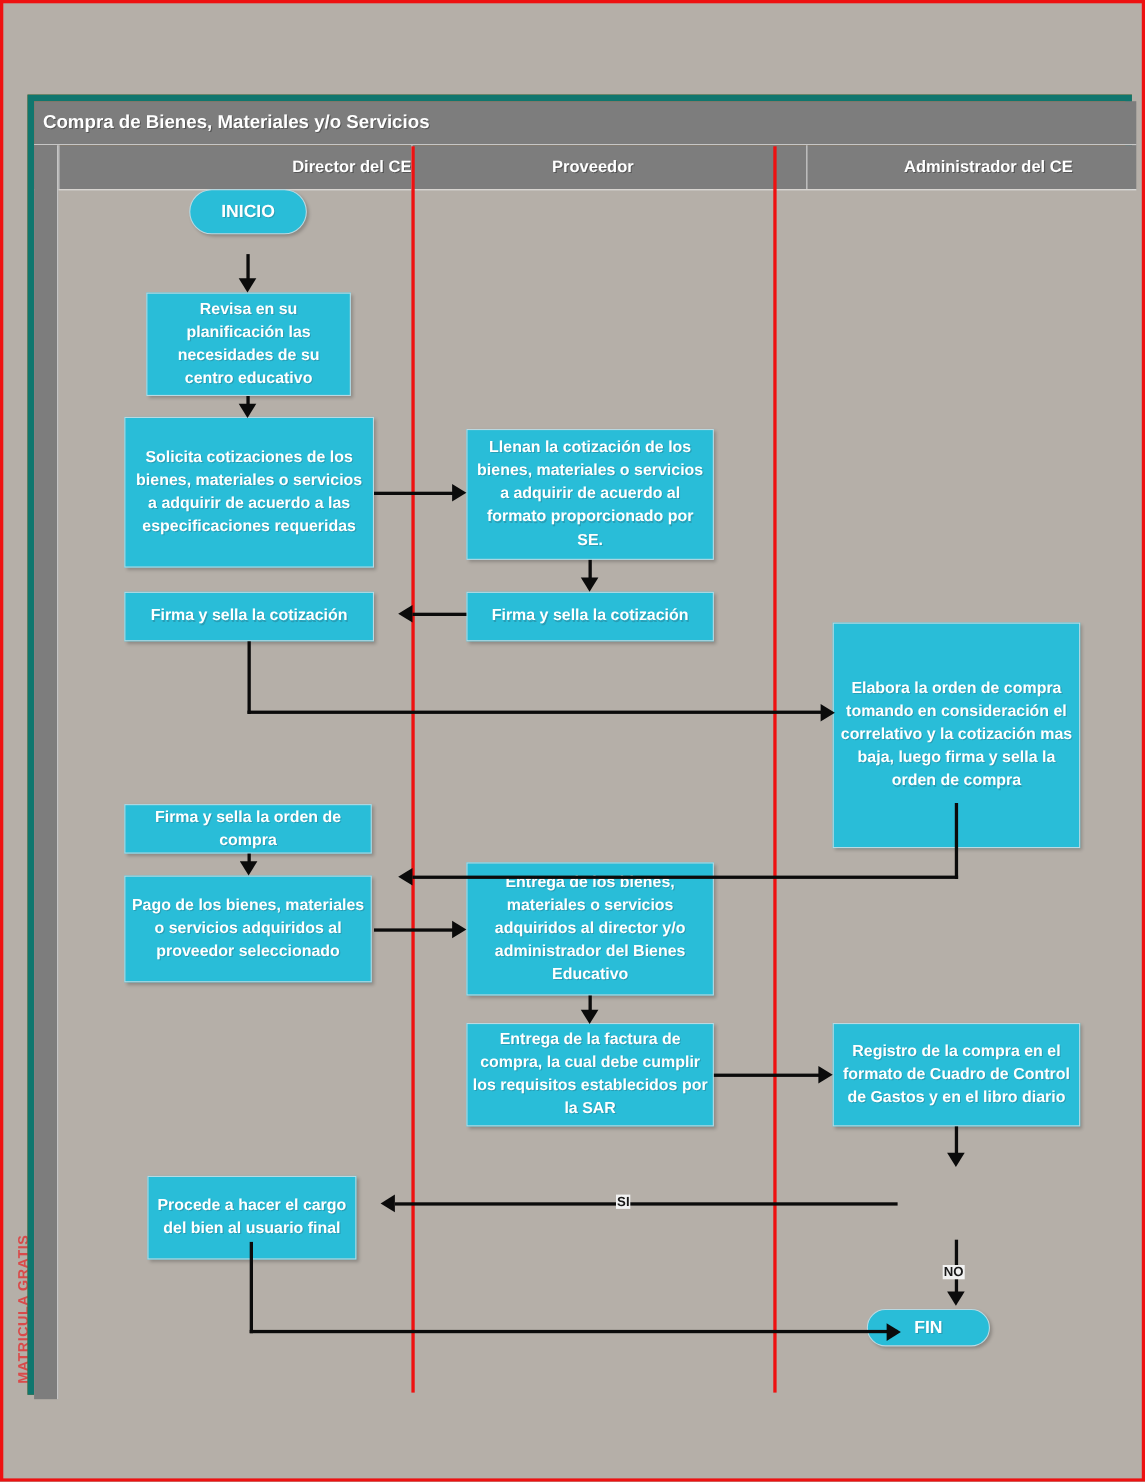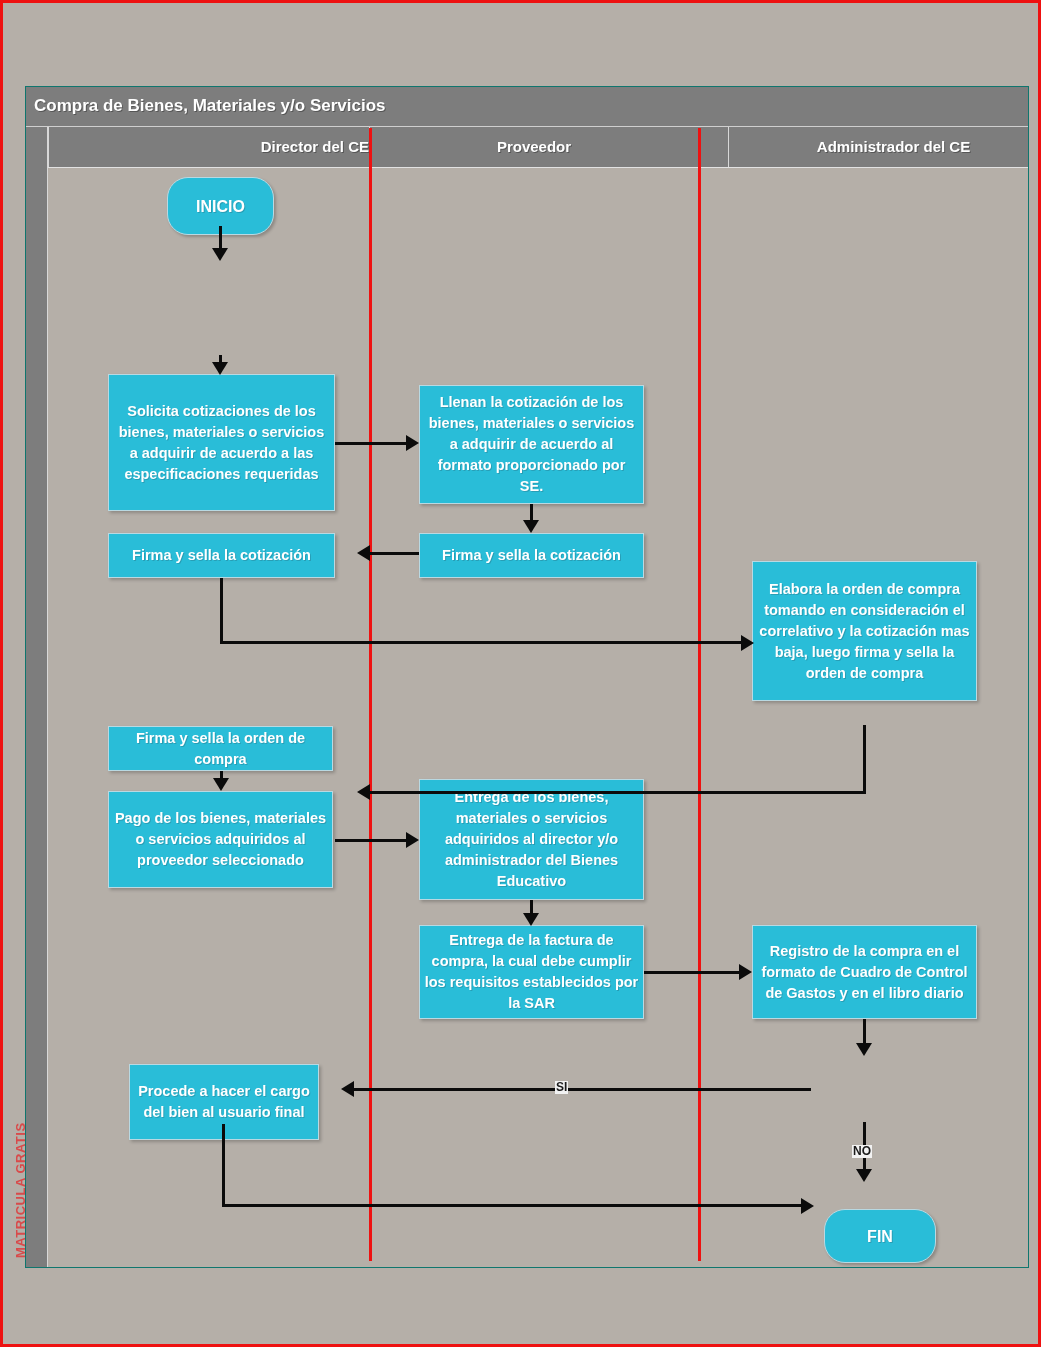--- a/index.html
+++ b/index.html
@@ -37,7 +37,7 @@
     left: 22px; top: 83px;
     width: 1004px; height: 1182px;
     background: #a16207;
-    border: 1px solid #0f766e;
+    border: 6px solid #0f766e;
     box-sizing: border-box;
     text-decoration: underline;
   }

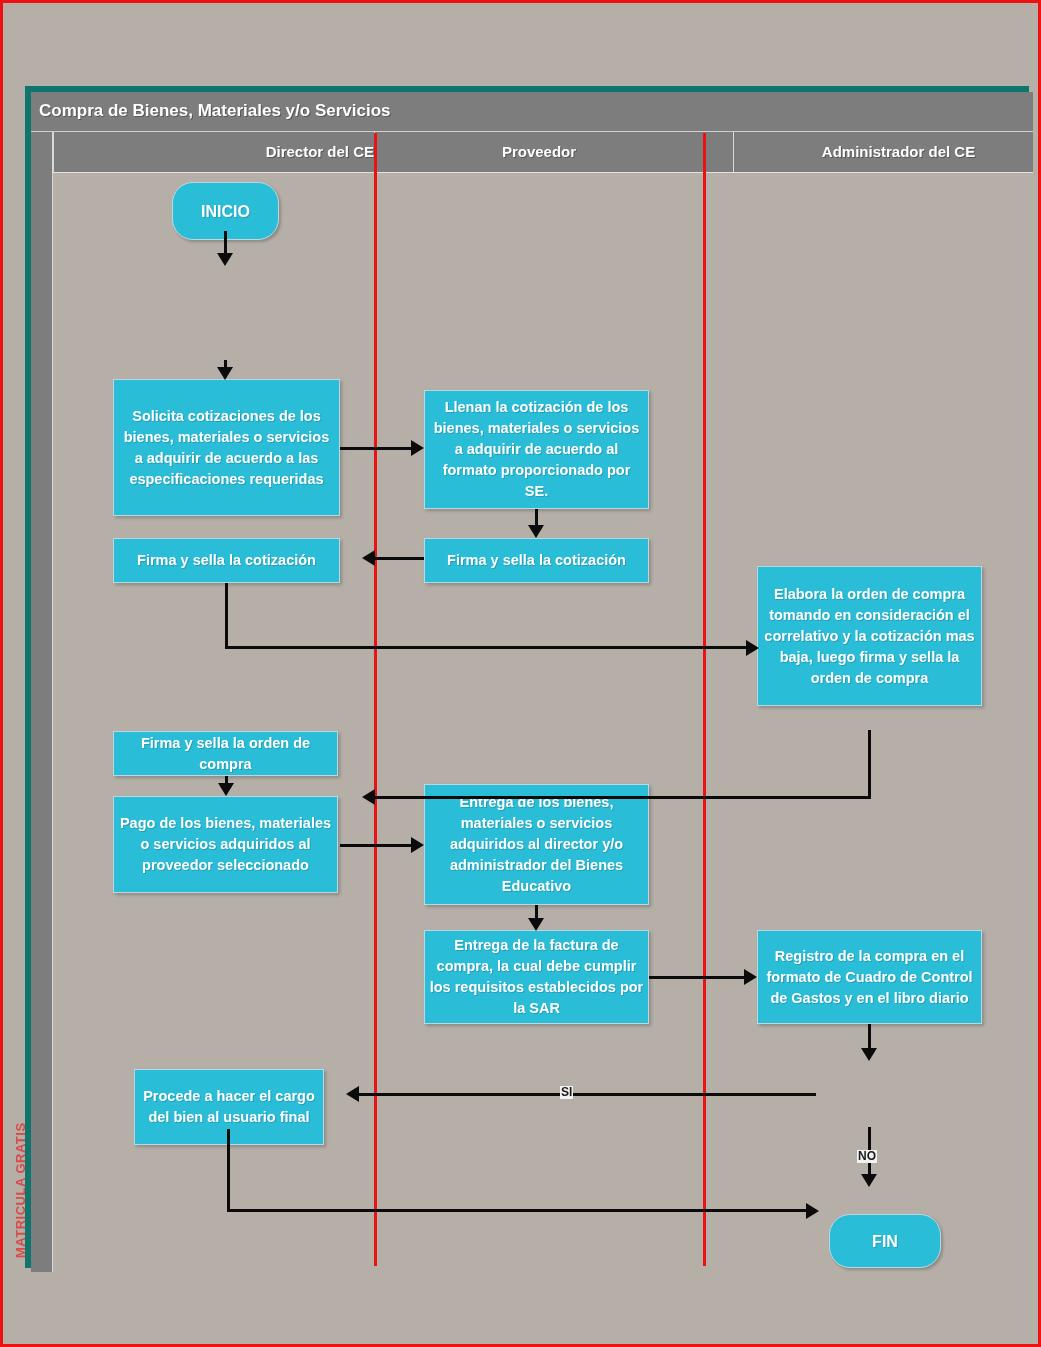--- a/index.html
+++ b/index.html
@@ -203,7 +203,7 @@
     <div class="lane-divider" style="left:343px;"></div>
     <div class="lane-divider" style="left:672px;"></div>
 
-    <div class="node terminator" style="left:141px;top:90px;width:107px;height:58px;">INICIO</div>
+    <div class="node terminator" style="left:141px;top:80px;width:107px;height:41px;">INICIO</div>
 
 
     <div class="node process" style="left:82px;top:287px;width:227px;height:137px;">Solicita cotizaciones de los bienes, materiales o servicios a adquirir de acuerdo a las especificaciones requeridas</div>

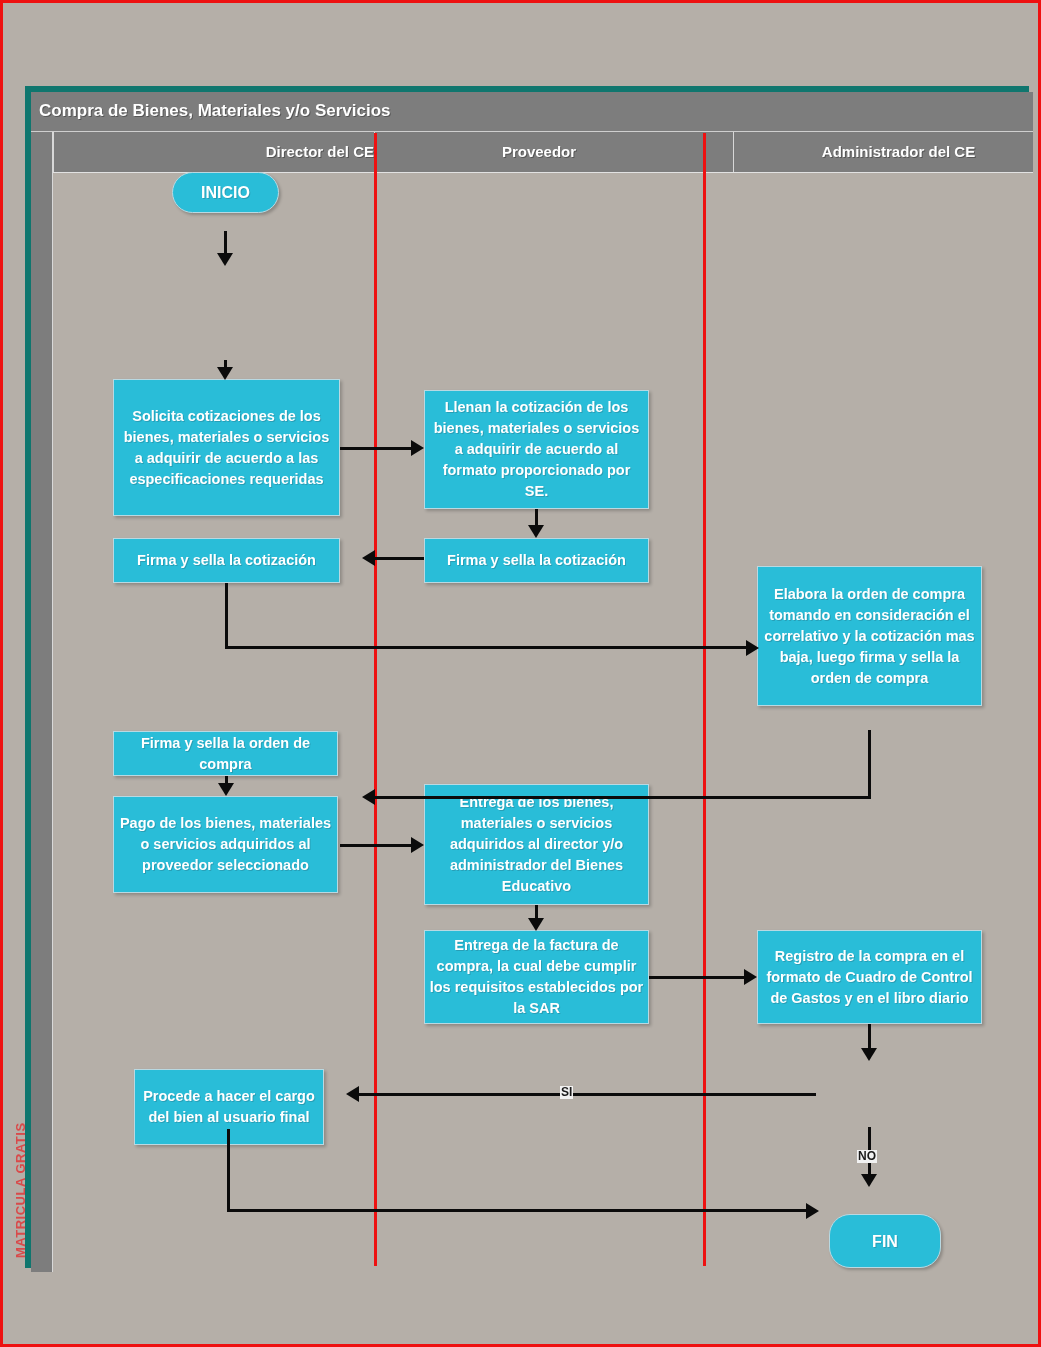--- a/index.html
+++ b/index.html
@@ -205,6 +205,7 @@
 
     <div class="node terminator" style="left:141px;top:80px;width:107px;height:41px;">INICIO</div>
 
+    <div class="node process" style="left:102px;top:174px;width:186px;height:94px;">Revisa en su planificación las necesidades de su centro educativo</div>
 
     <div class="node process" style="left:82px;top:287px;width:227px;height:137px;">Solicita cotizaciones de los bienes, materiales o servicios a adquirir de acuerdo a las especificaciones requeridas</div>
 

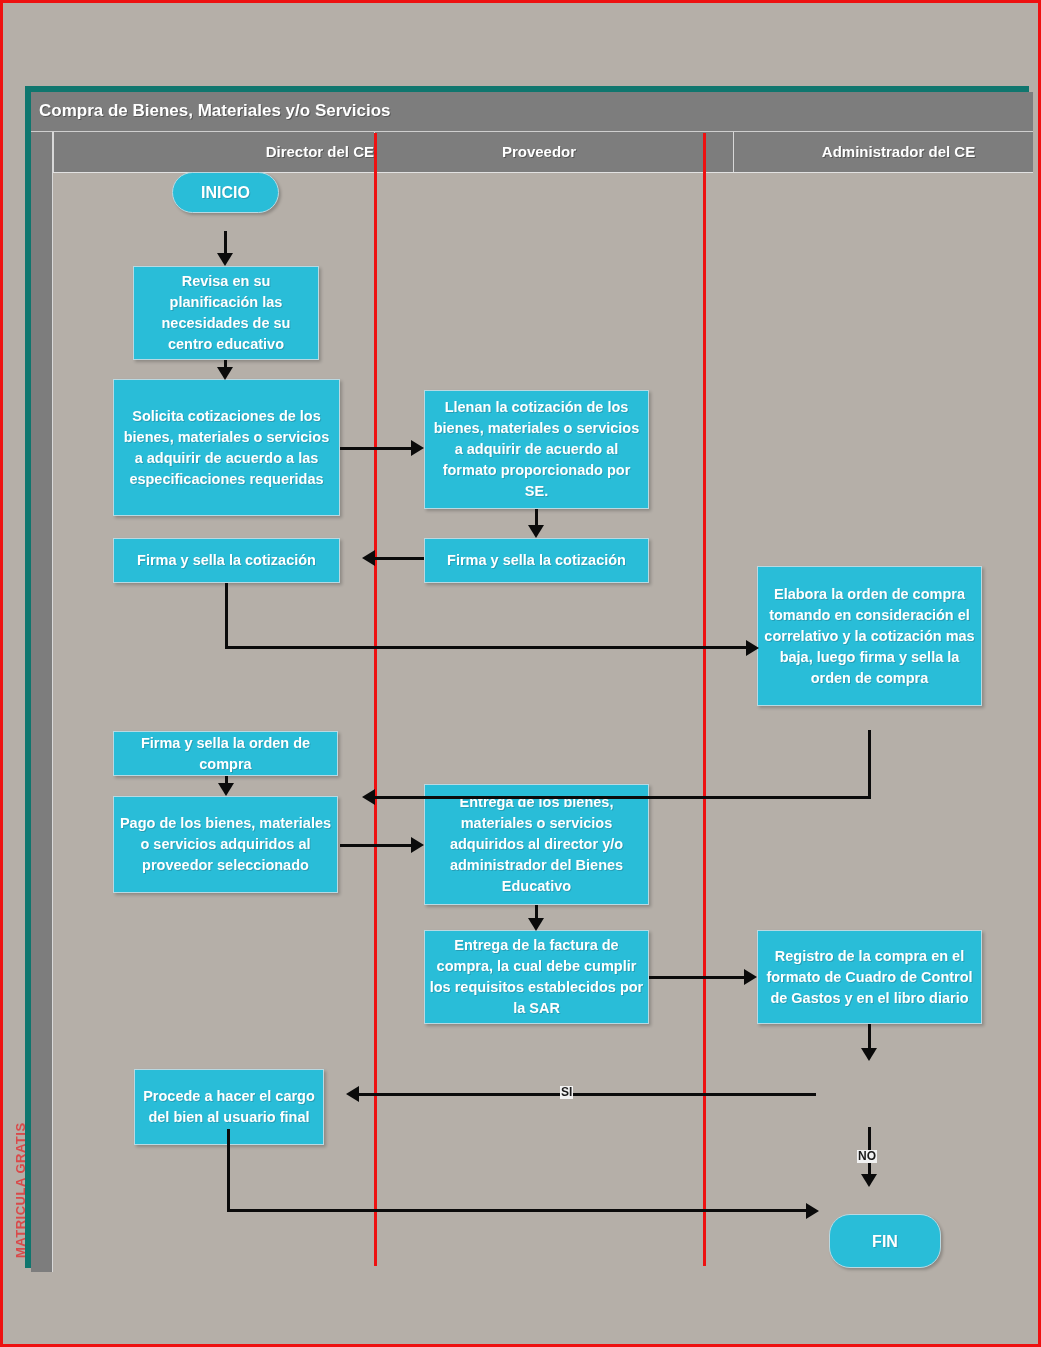--- a/index.html
+++ b/index.html
@@ -215,7 +215,7 @@
 
     <div class="node process" style="left:82px;top:446px;width:227px;height:45px;">Firma y sella la cotización</div>
 
-    <div class="node process" style="left:726px;top:474px;width:225px;height:140px;">Elabora la orden de compra tomando en consideración el correlativo y la cotización mas baja, luego firma y sella la orden de compra</div>
+    <div class="node process" style="left:726px;top:474px;width:225px;height:205px;">Elabora la orden de compra tomando en consideración el correlativo y la cotización mas baja, luego firma y sella la orden de compra</div>
 
     <div class="node process" style="left:82px;top:639px;width:225px;height:45px;">Firma y sella la orden de compra</div>
 

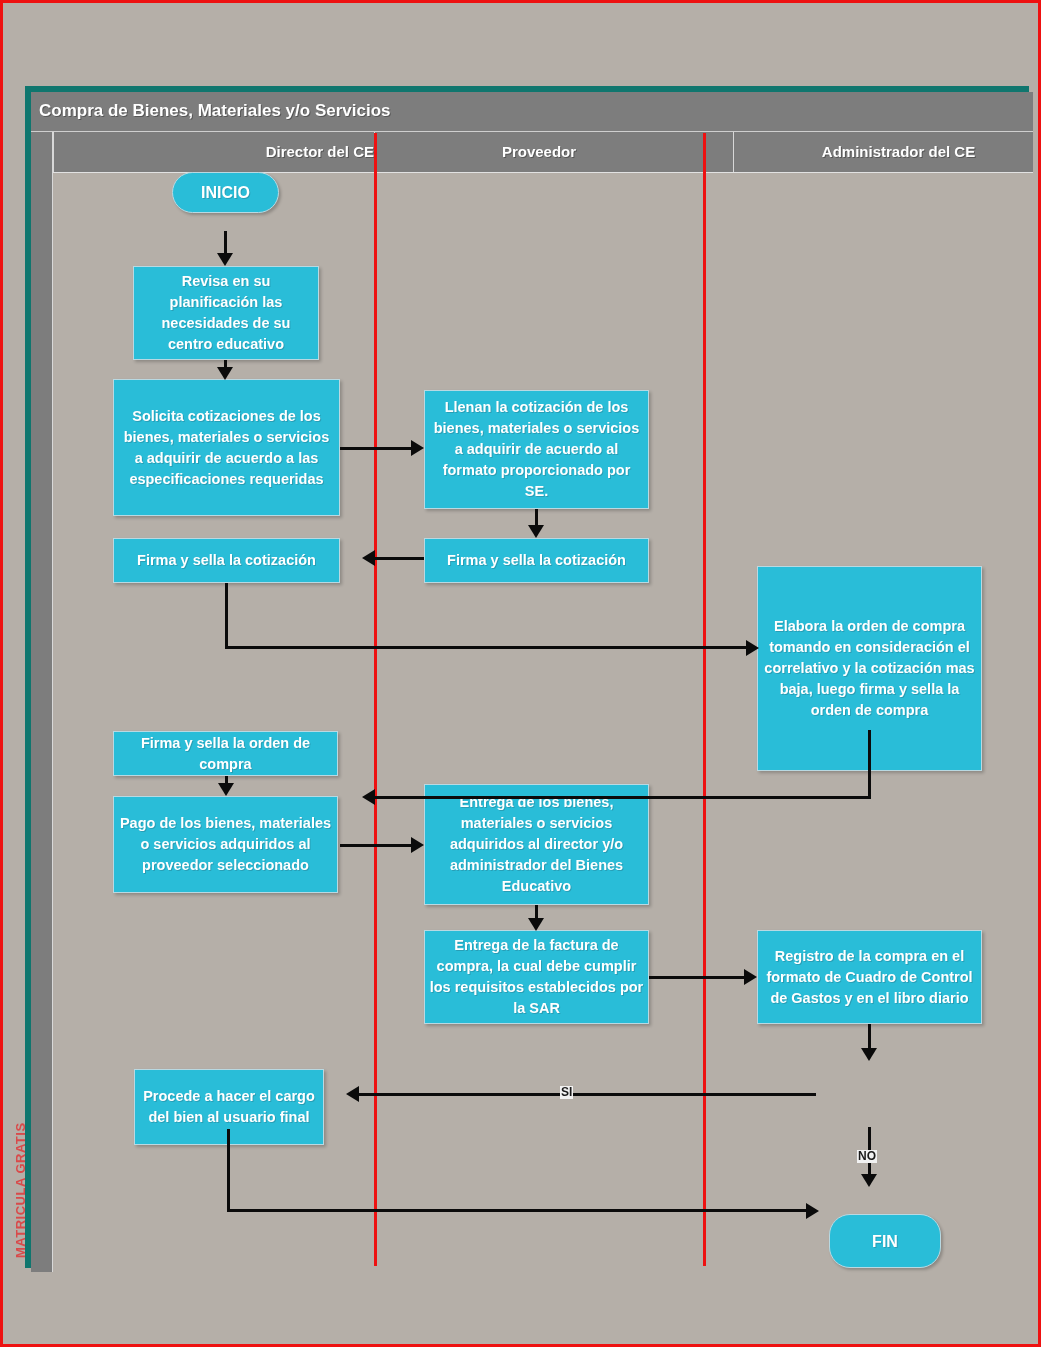--- a/index.html
+++ b/index.html
@@ -230,7 +230,7 @@
 
     <div class="node process" style="left:103px;top:961px;width:190px;height:76px;margin-top:16px;">Procede a hacer el cargo del bien al usuario final</div>
 
-    <div class="node terminator" style="left:798px;top:1098px;width:112px;height:54px;margin-top:24px;">FIN</div>
+    <div class="node terminator" style="left:757px;top:1098px;width:112px;height:34px;">FIN</div>
 
     <div class="vline" style="left:193px;top:139px;height:25px;"></div>
     <div class="arrow-d" style="left:186px;top:161px;"></div>

